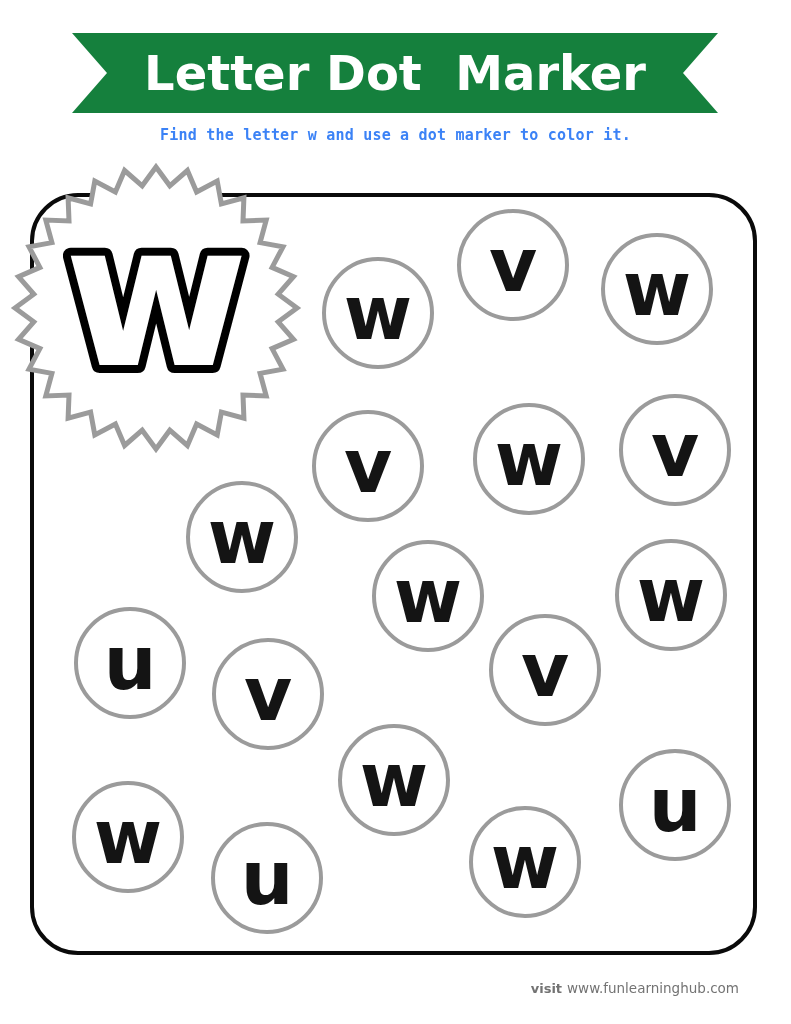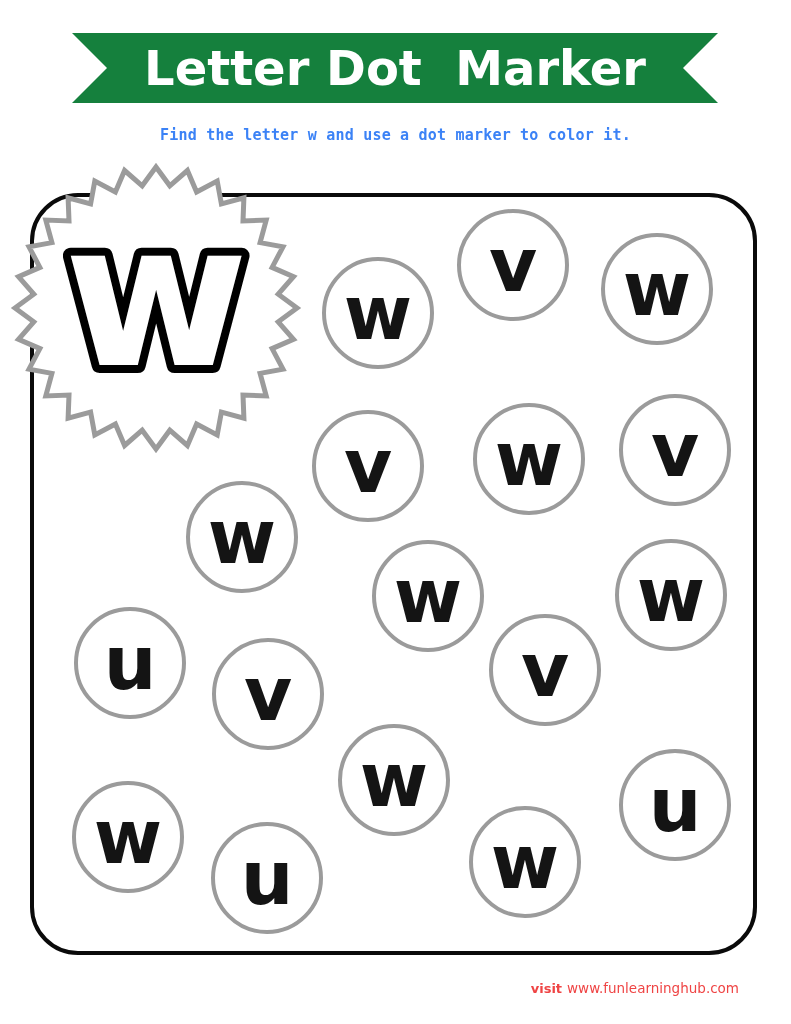--- a/index.html
+++ b/index.html
@@ -9,7 +9,7 @@
     font-family:"DejaVu Sans", sans-serif;
   }
   .banner {
-    position:absolute; left:72px; top:33px; width:646px; height:70px;
+    position:absolute; left:72px; top:33px; width:646px; height:80px;
     background:var(--banner_green);
     clip-path:polygon(0 0, 100% 0, calc(100% - 35px) 50%, 100% 100%, 0 100%, 35px 50%);
     display:flex; align-items:center; justify-content:center;

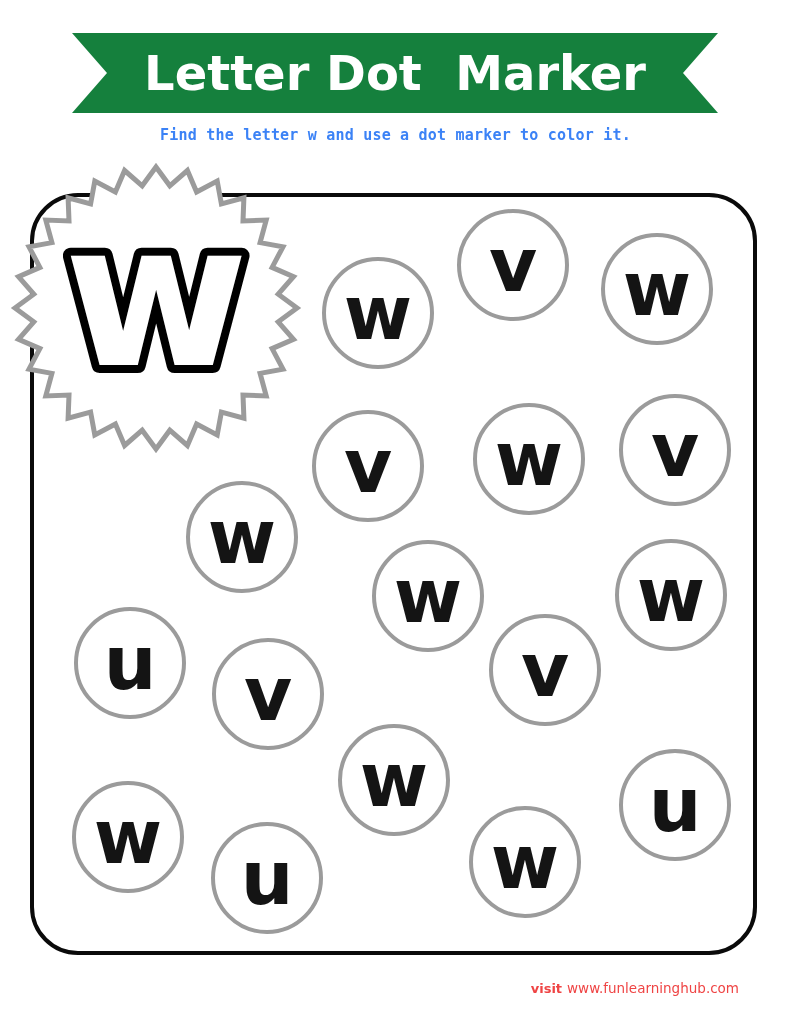--- a/index.html
+++ b/index.html
@@ -41,7 +41,7 @@
     font-size:74px; font-weight:bold; line-height:1; color:var(--letter_black);
   }
   .footer {
-    position:absolute; right:52px; top:980px; font-size:13.5px; color:#ef4444;
+    position:absolute; right:52px; top:980px; font-size:13.5px; color:#737373;
     font-family:"DejaVu Sans", sans-serif;
   }
   .footer .visit { font-weight:bold; margin-right:5px; font-size:13px; }

